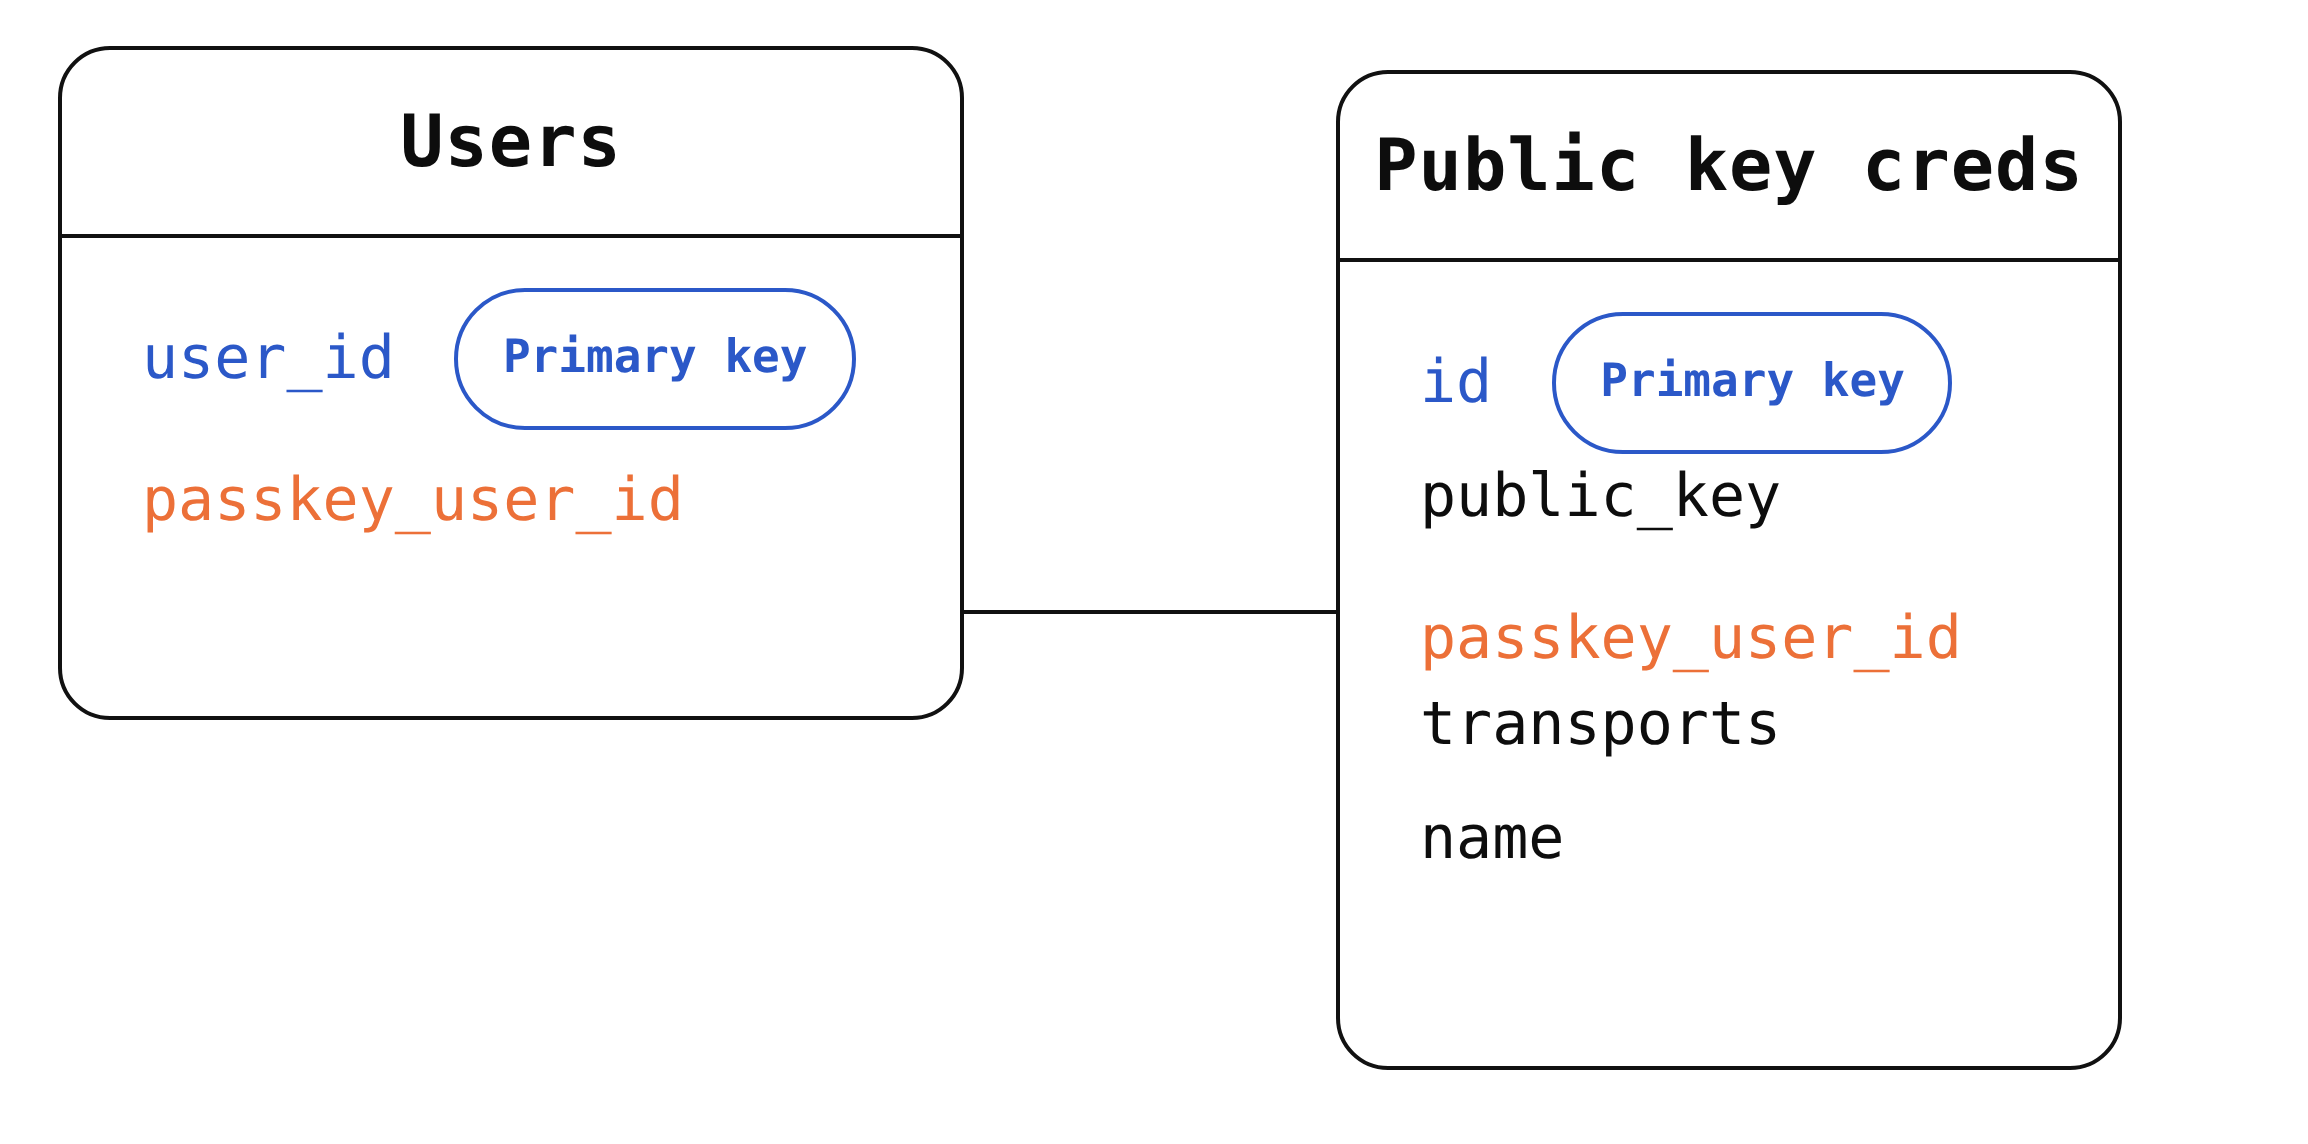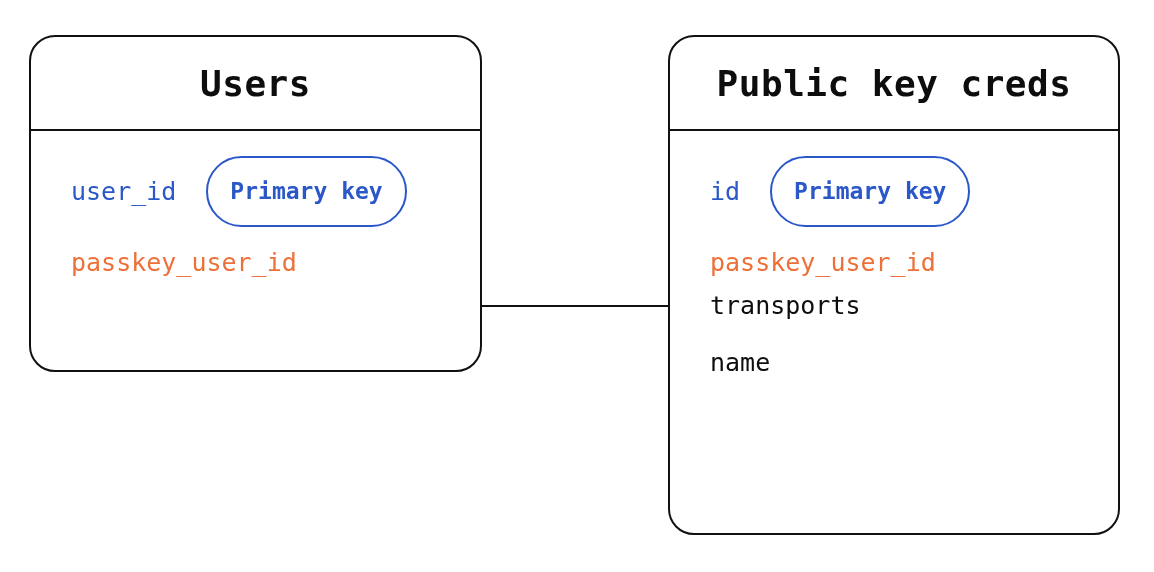--- a/index.html
+++ b/index.html
@@ -24,7 +24,7 @@
   }
   #users-box {
     left: 29px;
-    top: 35px;
+    top: 23px;
     width: 453px;
     height: 337px;
   }

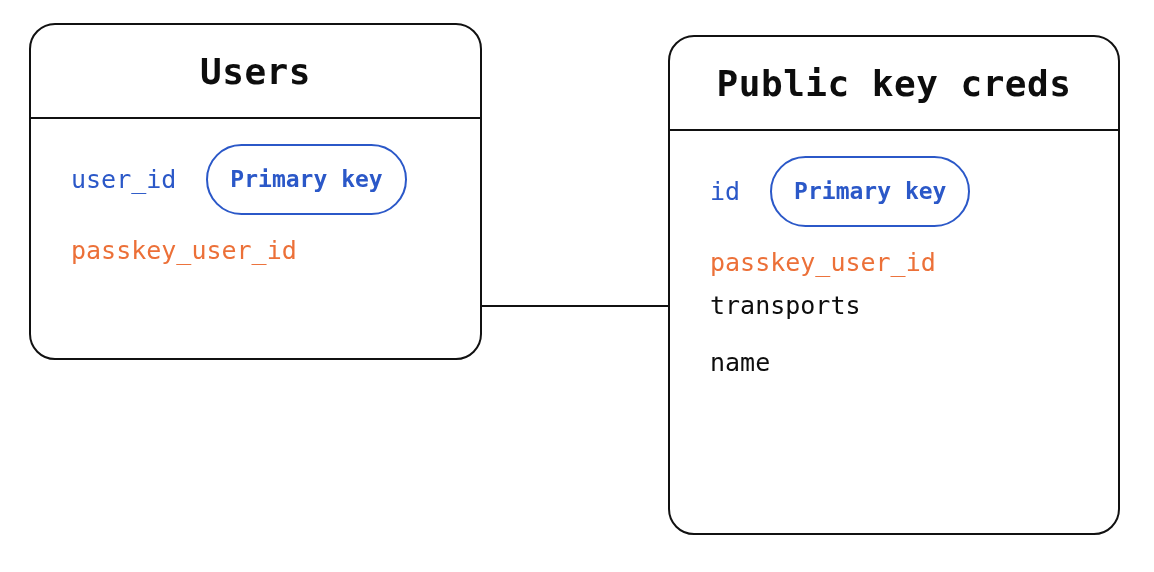--- a/index.html
+++ b/index.html
@@ -31,7 +31,7 @@
   #creds-box {
     left: 668px;
     top: 35px;
-    width: 452px;
+    width: 393px;
     height: 500px;
   }
   .table-header {

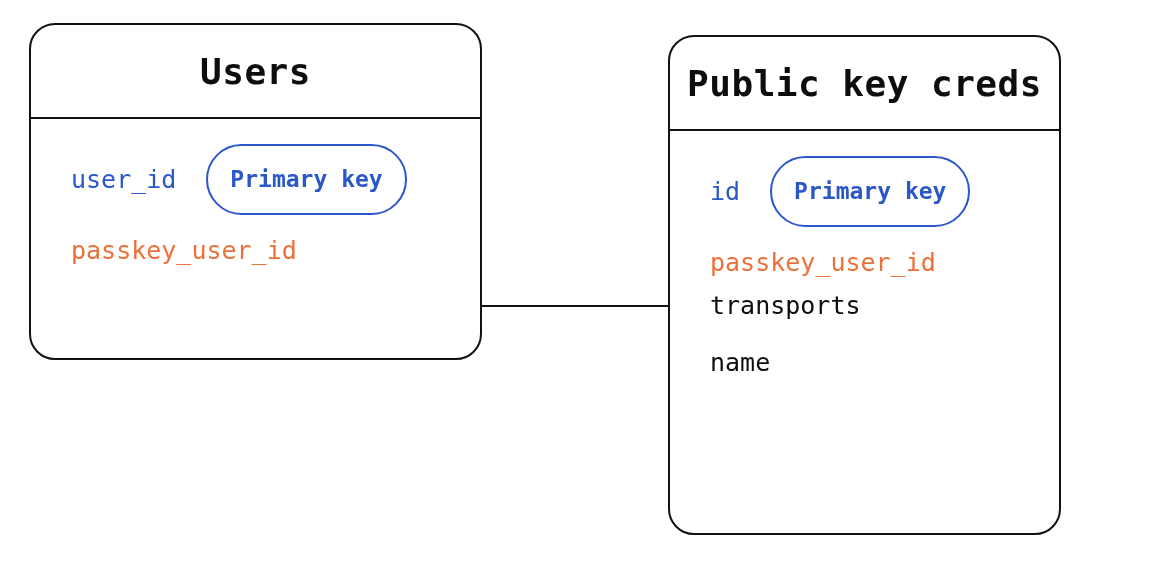--- a/index.html
+++ b/index.html
@@ -55,7 +55,7 @@
     align-items: center;
   }
   .field-name {
-    font-size: 25px;
+    font-size: 30px;
     color: #0d0d0d;
     white-space: pre;
   }

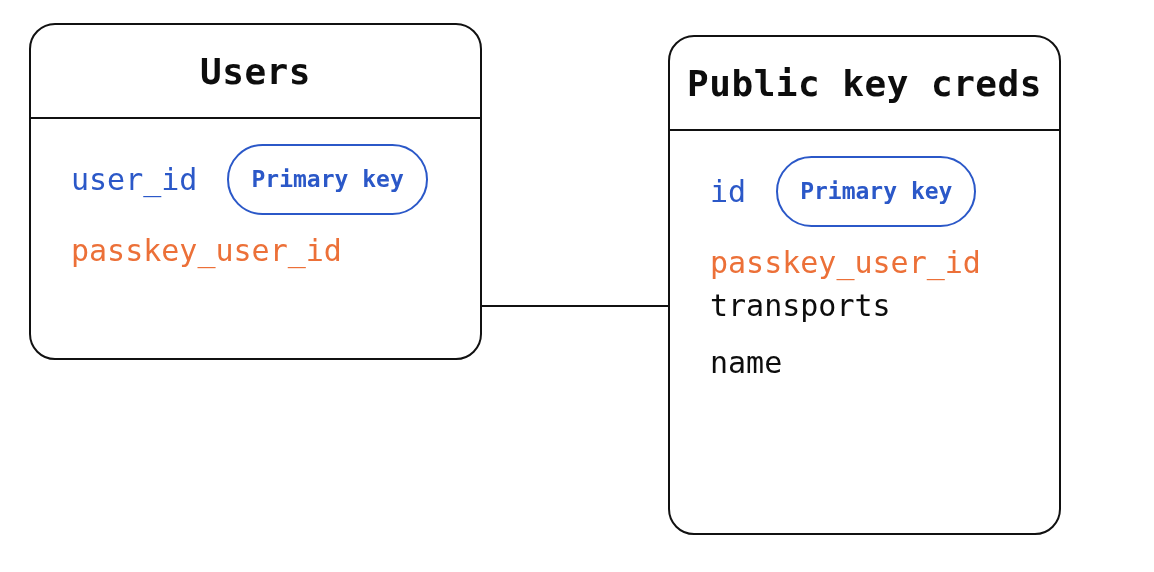--- a/index.html
+++ b/index.html
@@ -110,6 +110,9 @@
           <span class="pk-badge">Primary key</span>
         </div>
         <div class="field-row">
+          <span class="field-name field-black">public_key</span>
+        </div>
+        <div class="field-row">
           <span class="field-name field-orange">passkey_user_id</span>
         </div>
         <div class="field-row">

